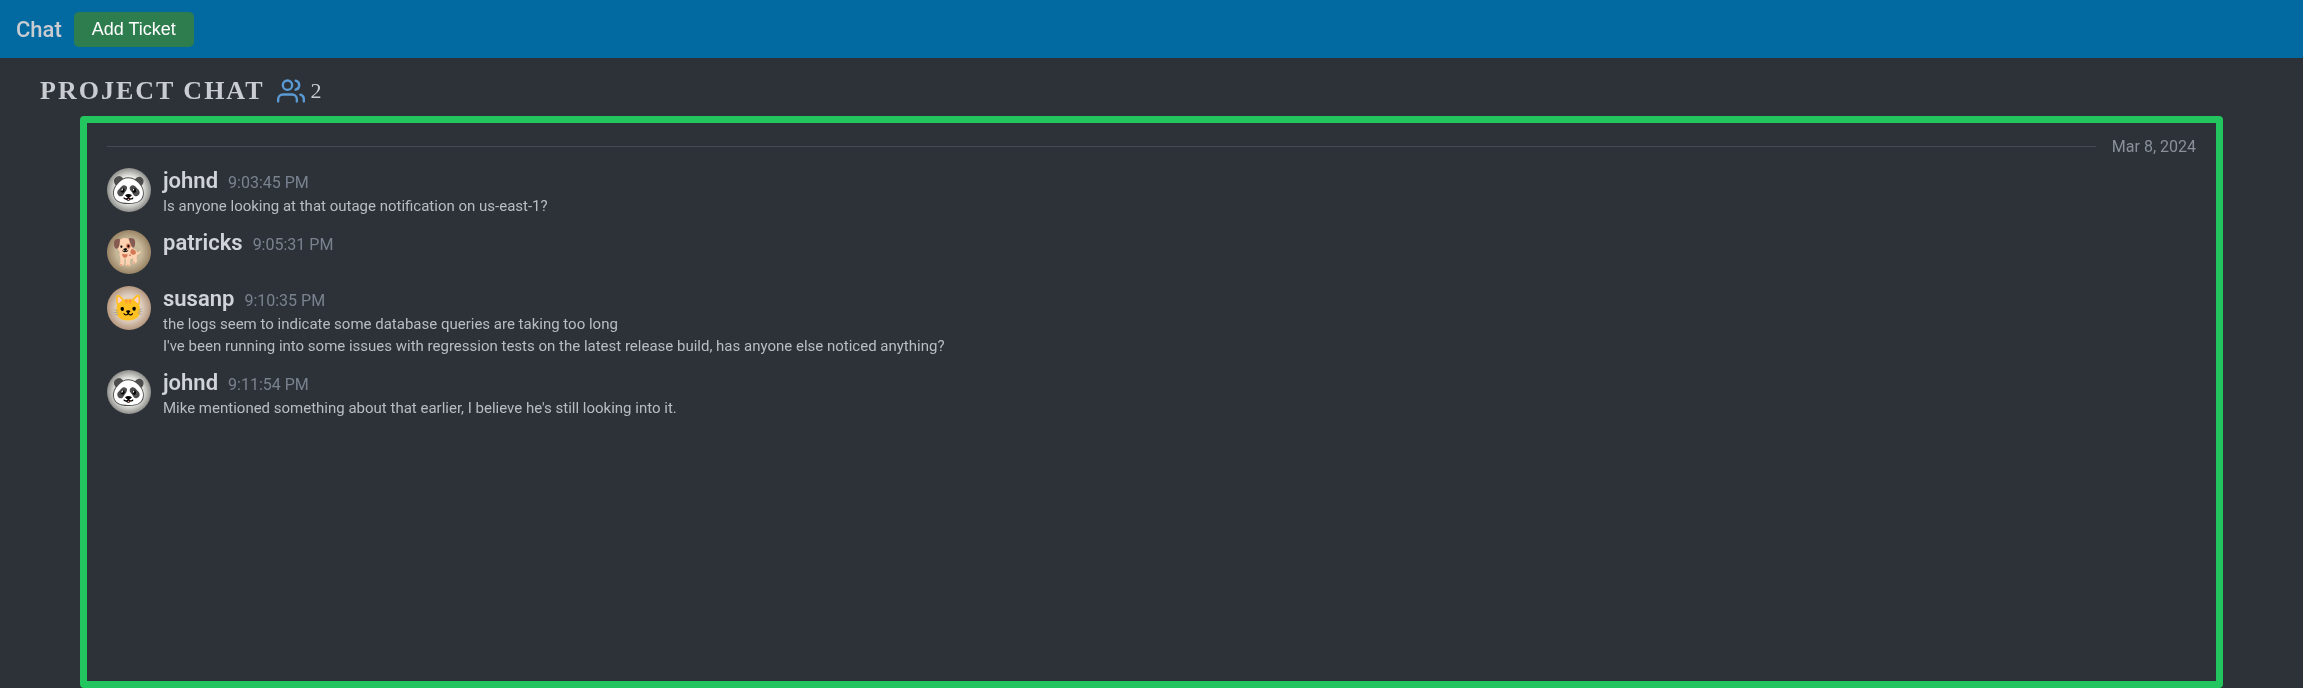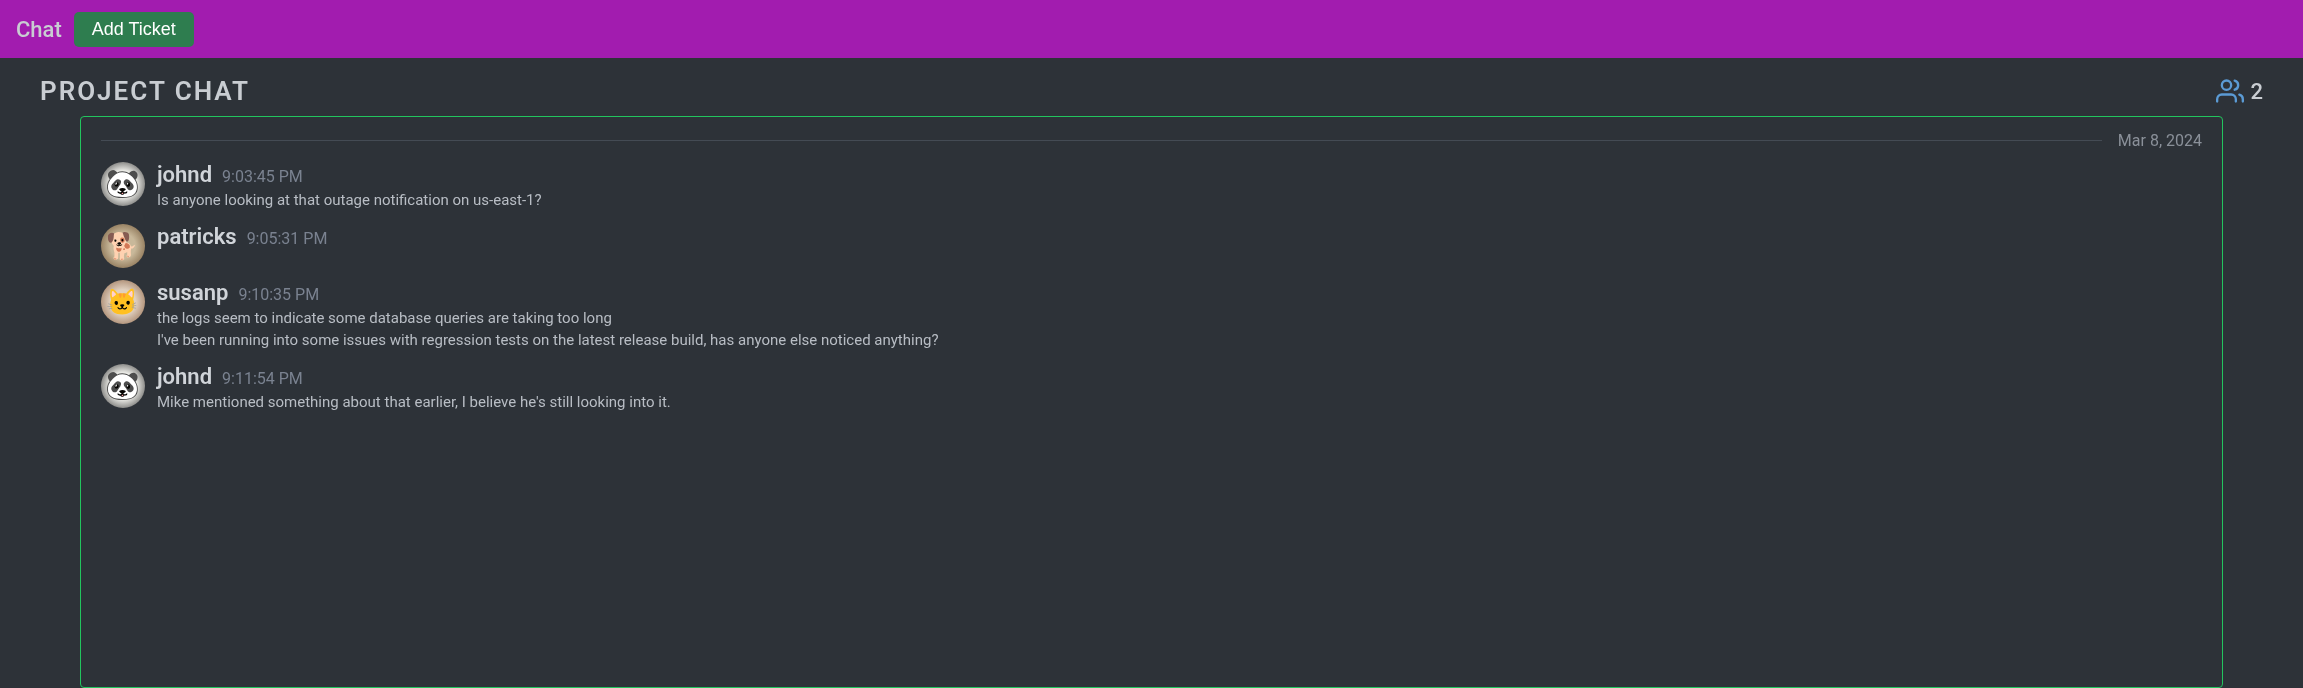--- a/index.html
+++ b/index.html
@@ -17,7 +17,7 @@
     .top-bar {
       display: flex;
       align-items: center;
-      background-color: #a21caf;
+      background-color: #0369a1;
       padding: 10px 16px;
       height: 58px;
       gap: 12px;

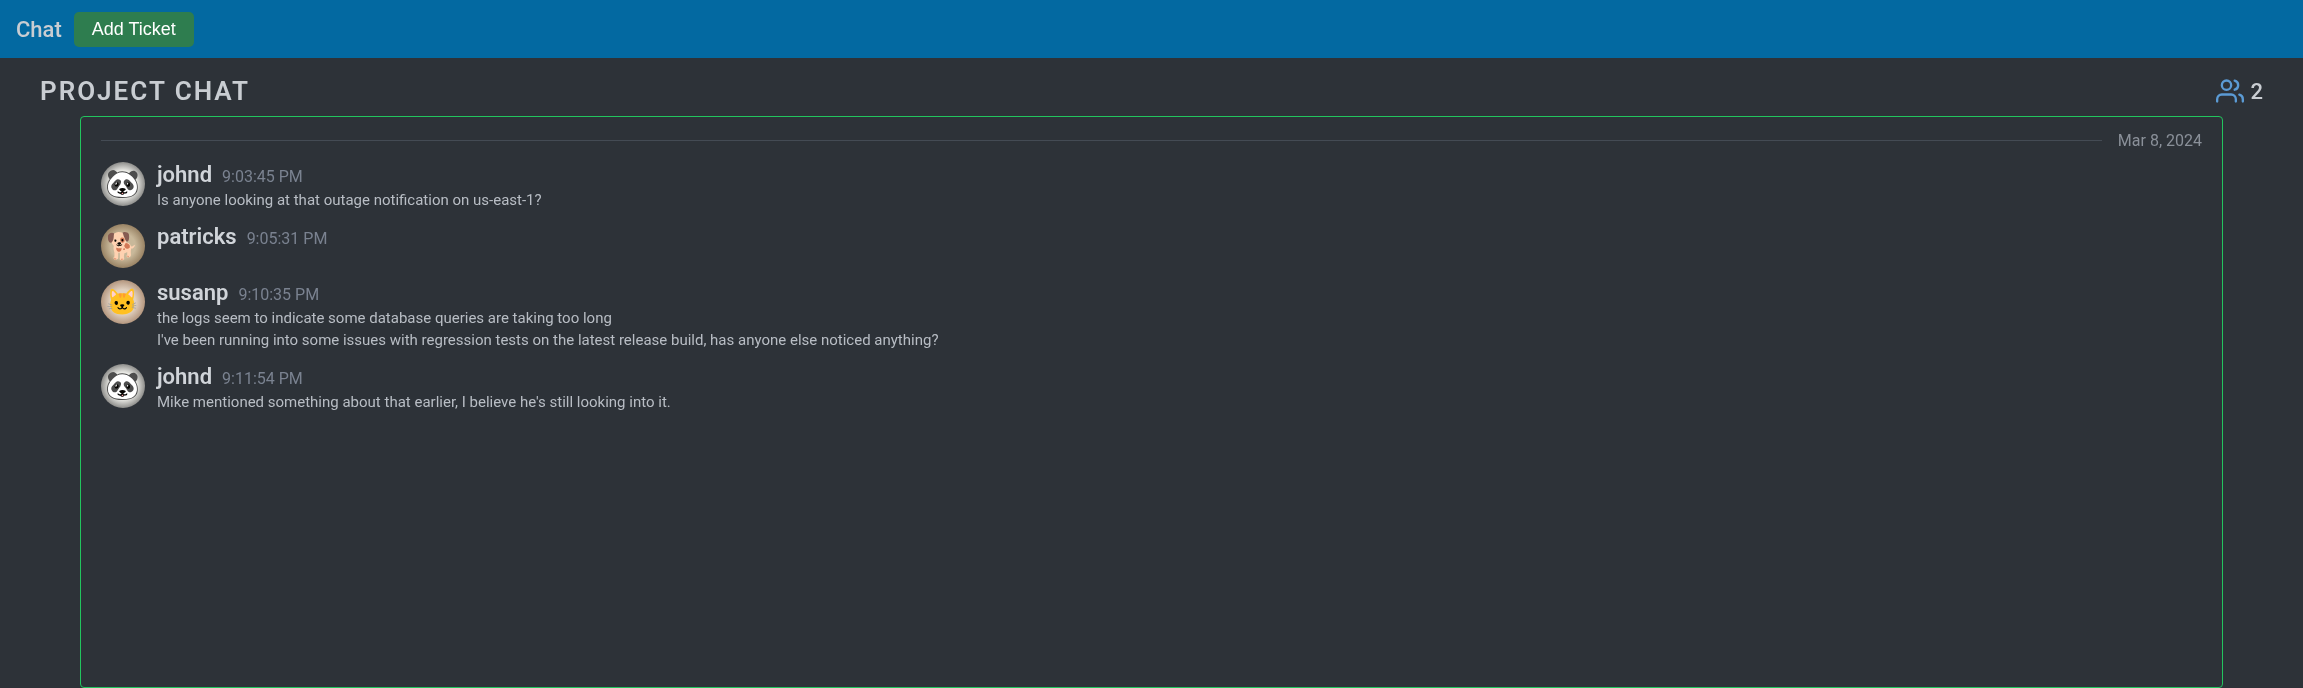--- a/index.html
+++ b/index.html
@@ -52,8 +52,9 @@
     .project-chat-header {
       display: flex;
       align-items: center;
-      justify-content: space-between;
+      justify-content: flex-start;
       padding: 18px 40px 10px 40px;
+      font-family: Liberation Serif, serif;
     }
 
     .project-chat-title {

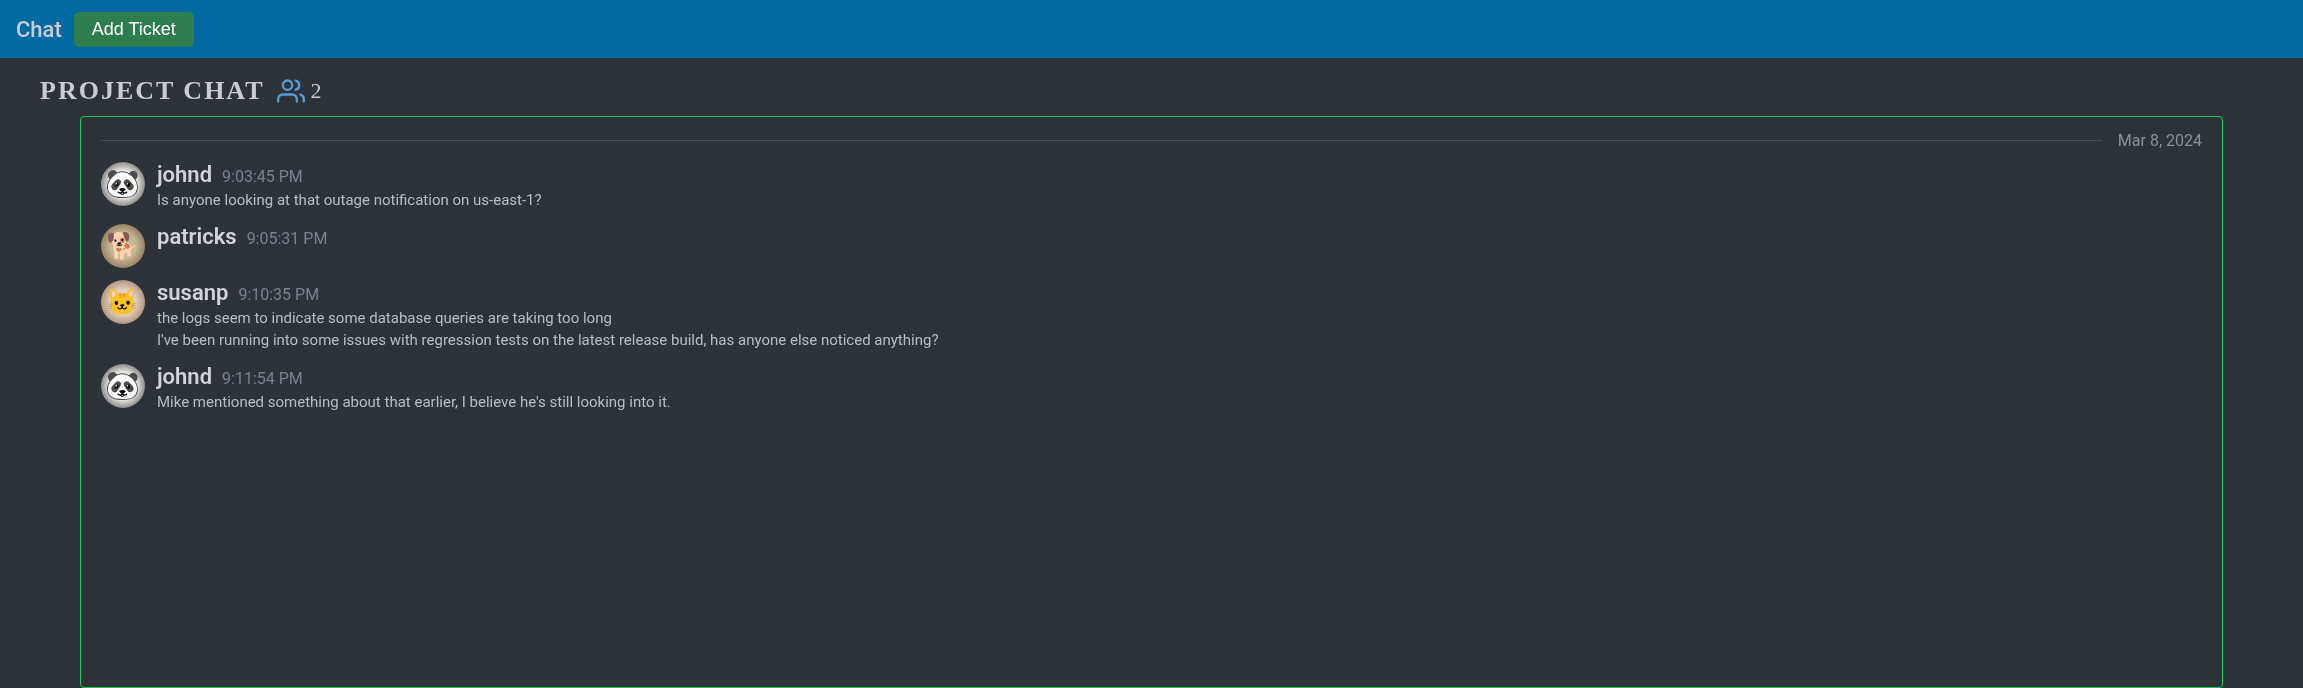--- a/index.html
+++ b/index.html
@@ -88,7 +88,7 @@
     .chat-window {
       margin: 0 80px;
       background-color: #2d3238;
-      border: 1px solid #22c55e;
+      border: 7px solid #22c55e;
       border-radius: 4px;
       flex: 1;
       overflow-y: auto;

